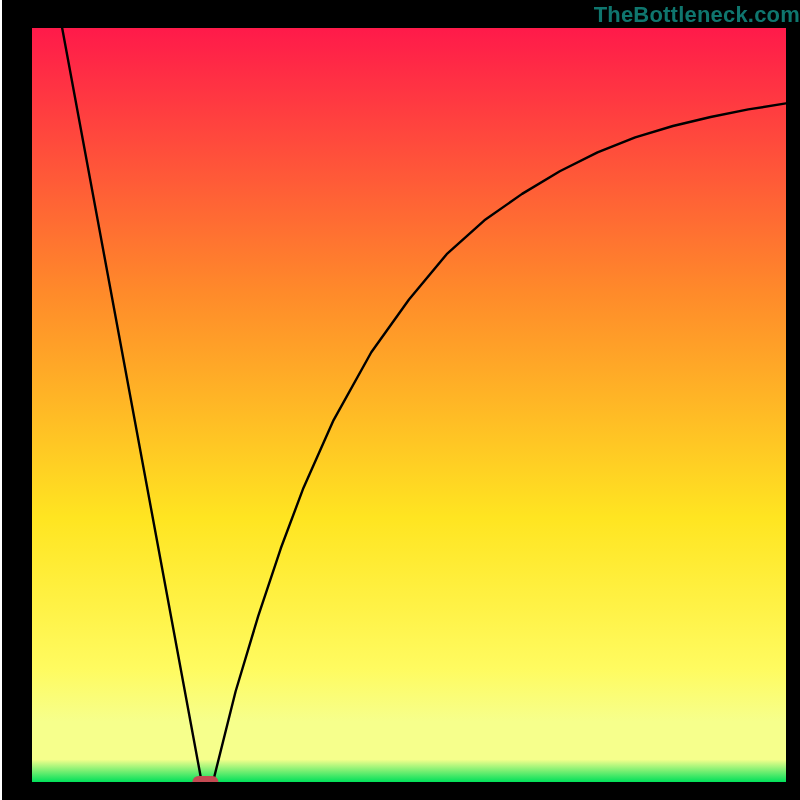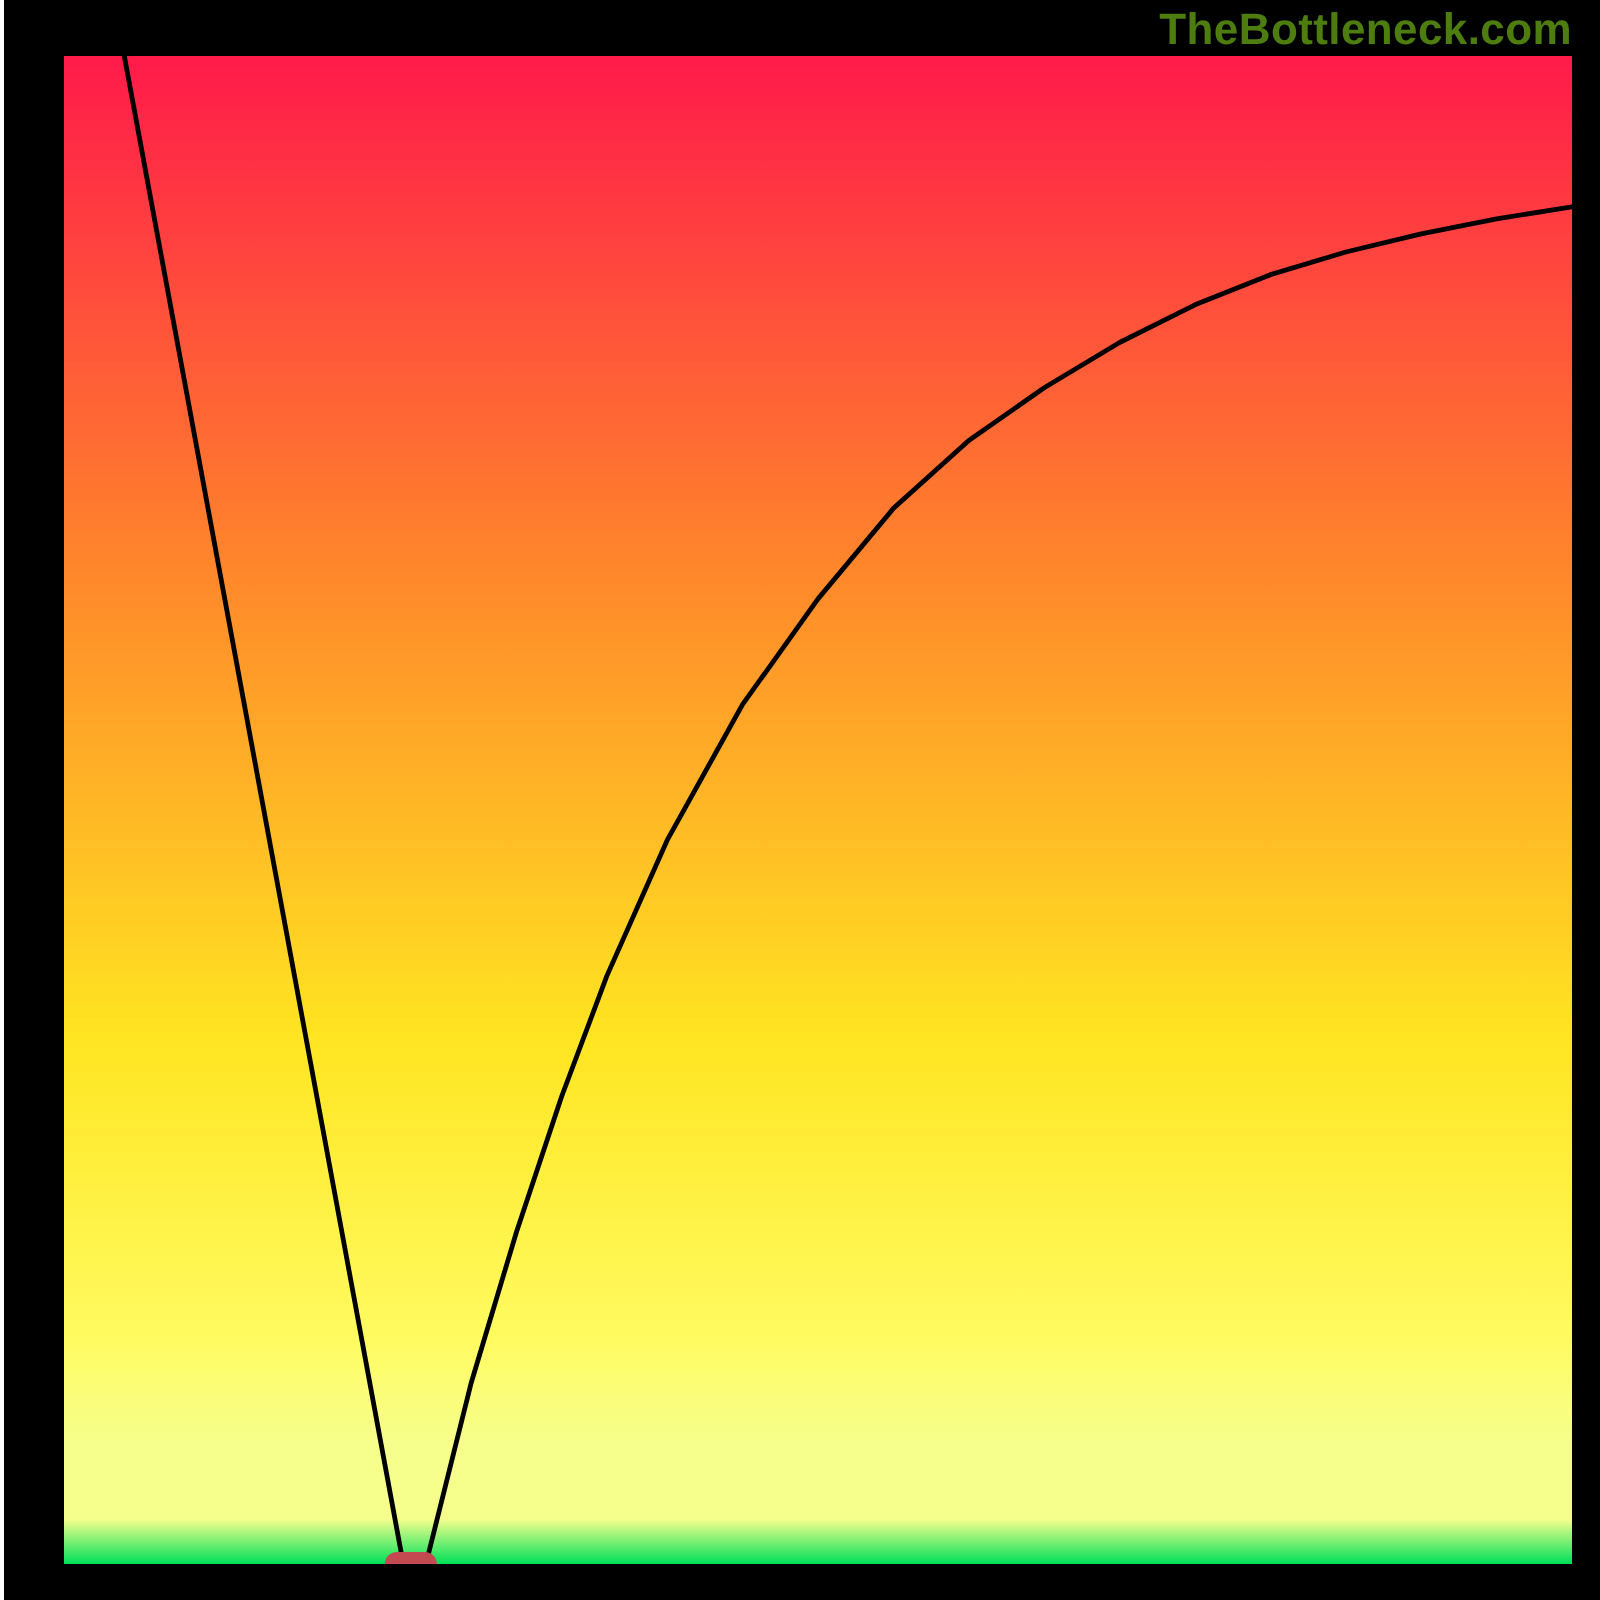--- a/index.html
+++ b/index.html
@@ -4,7 +4,7 @@
 <style>
   html,body{margin:0;padding:0;width:800px;height:800px;background:#fff;overflow:hidden}
   .frame{position:relative;width:800px;height:800px}
-  .watermark{position:absolute;top:2px;right:14px;font:700 22px Arial,Helvetica,sans-serif;color:#4d7c0f;letter-spacing:.2px}
+  .watermark{position:absolute;top:2px;right:0;font:700 22px Arial,Helvetica,sans-serif;color:#0f766e;letter-spacing:.2px}
   svg{display:block}
 </style>
 </head>

